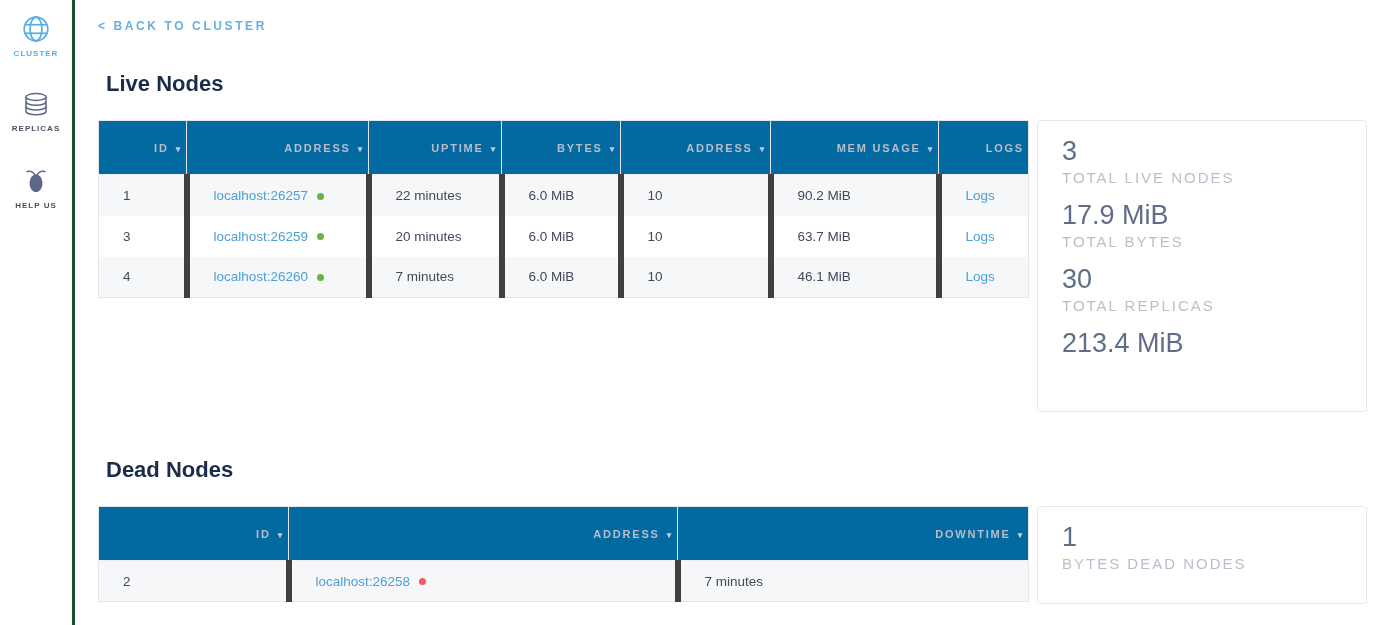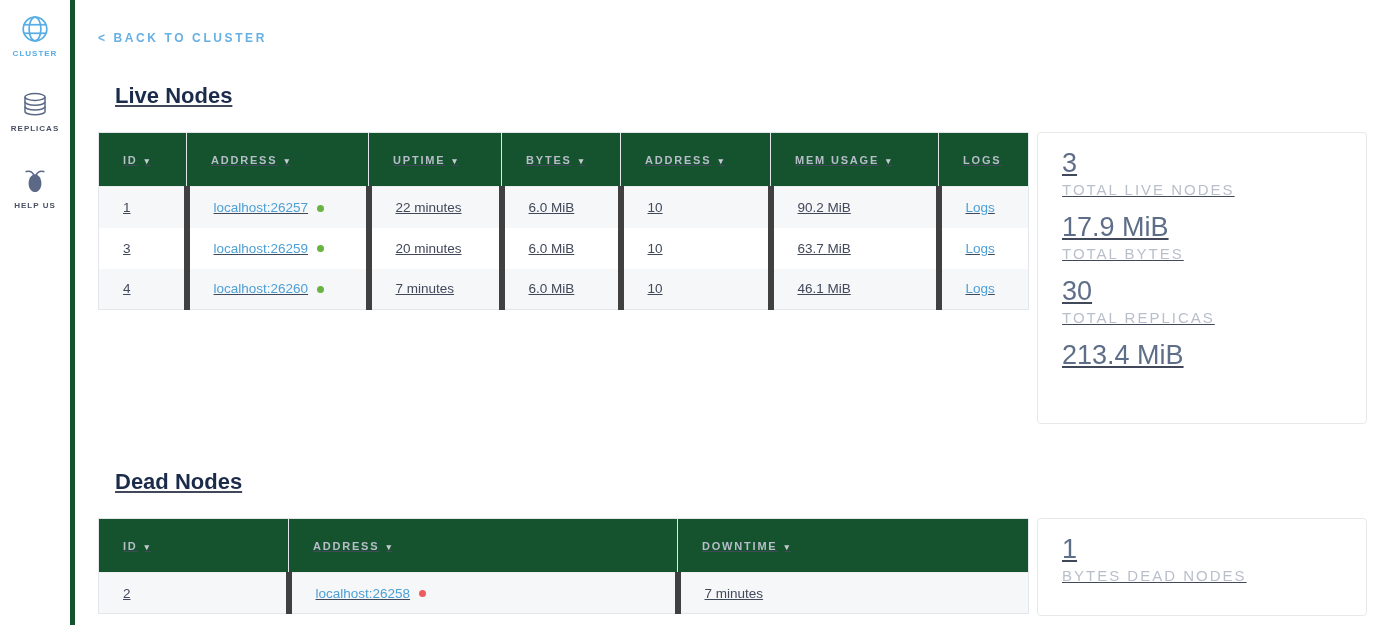--- a/index.html
+++ b/index.html
@@ -31,7 +31,7 @@
   }
   .nav-item.active .nav-label { color: #57ade4; }
   
-  .content { margin-left: 75px; padding: 28px 0 0 23px; text-decoration: underline; }
+  .content { margin-left: 75px; padding: 16px 0 0 23px; }
   .back-link {
     display: inline-block;
     font-size: 12px; font-weight: bold; letter-spacing: 2.6px;

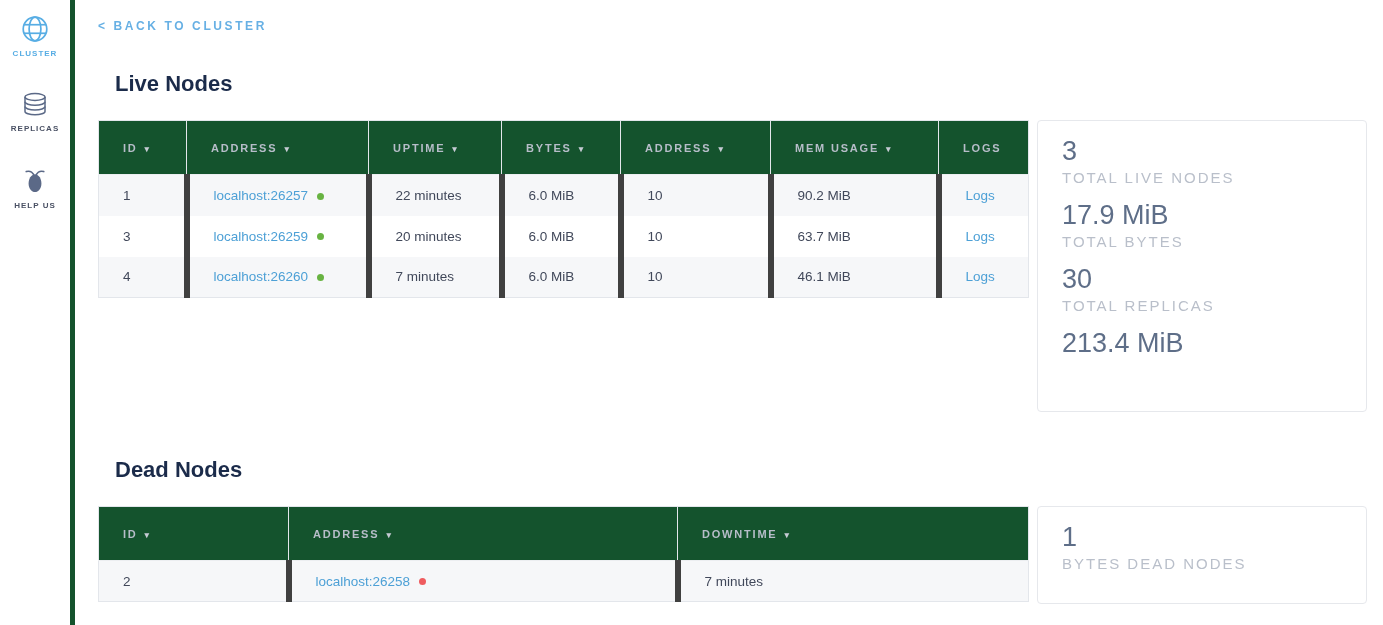--- a/index.html
+++ b/index.html
@@ -16,7 +16,7 @@
     position: fixed; left: 0; top: 0; bottom: 0;
     width: 75px;
     background: #fff;
-    border-right: 5px solid #14532d;
+    border-right: 3px solid #14532d;
     display: flex; flex-direction: column; align-items: center;
     padding-top: 14px;
   }

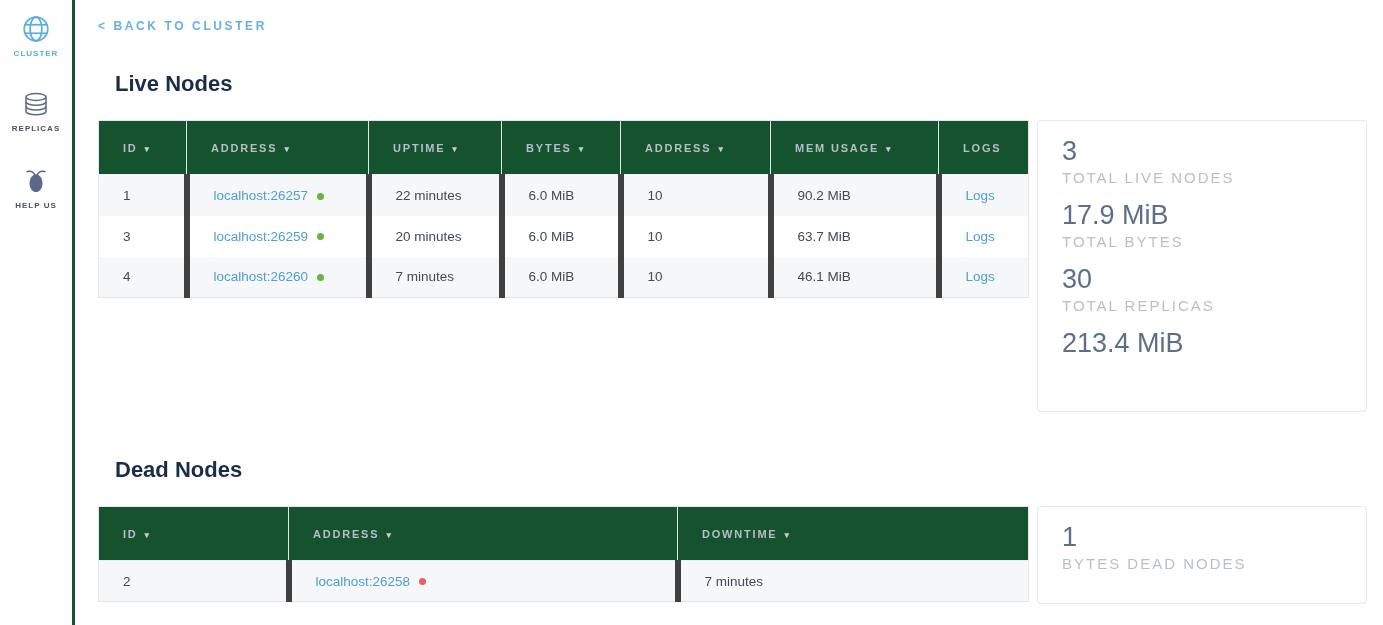--- a/index.html
+++ b/index.html
@@ -39,7 +39,7 @@
   }
   .section-title {
     font-size: 22px; font-weight: bold; color: #1b2b4a;
-    margin: 37px 0 23px 17px; line-height: 26px;
+    margin: 37px 0 23px 8px; line-height: 26px;
   }
   .section-row { display: flex; align-items: flex-start; }
   

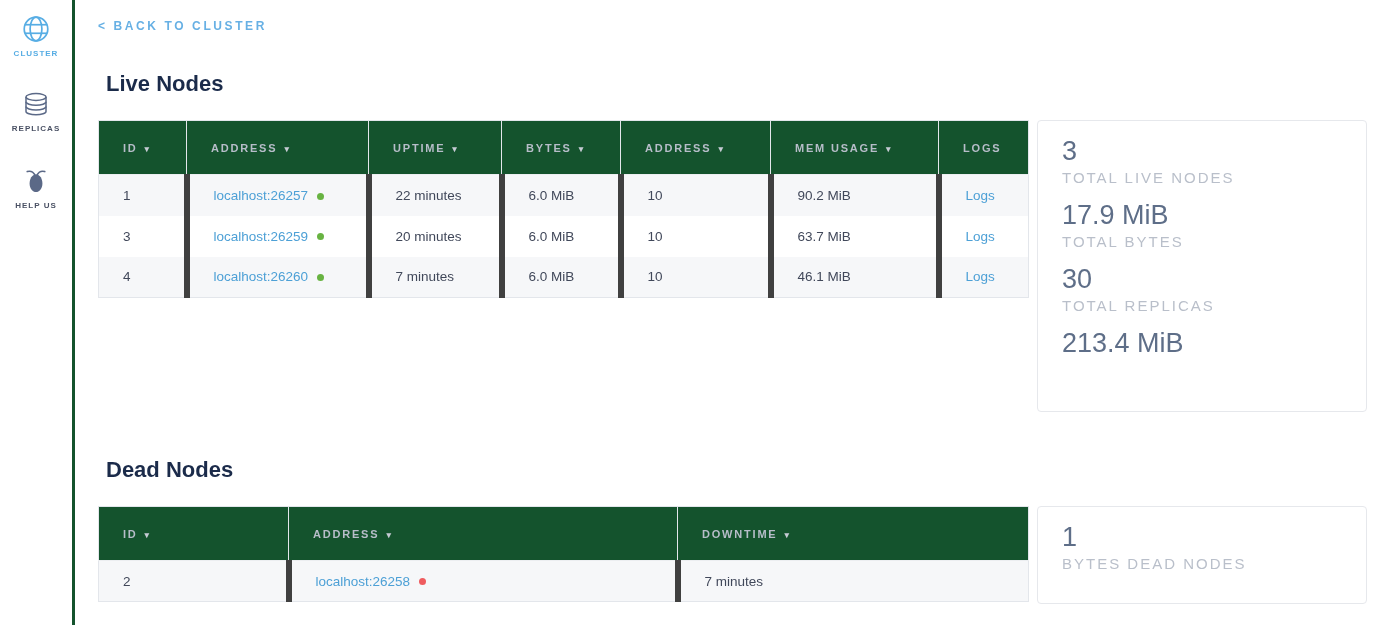--- a/index.html
+++ b/index.html
@@ -48,9 +48,9 @@
     background: #fff; border: 1px solid #e3e6eb;
   }
   table.nodes th {
-    height: 54px; text-align: left; padding: 0 4px 0 24px;
+    height: 54px; text-align: right; padding: 0 4px 0 24px;
     font-size: 11px; font-weight: bold; letter-spacing: 1.8px;
-    color: #b7bdc9; background: #14532d;
+    color: #b7bdc9; background: #0369a1;
     border-left: 1px solid #e3e6eb; border-bottom: 1px solid #eceef1;
     white-space: nowrap; overflow: hidden;
   }

